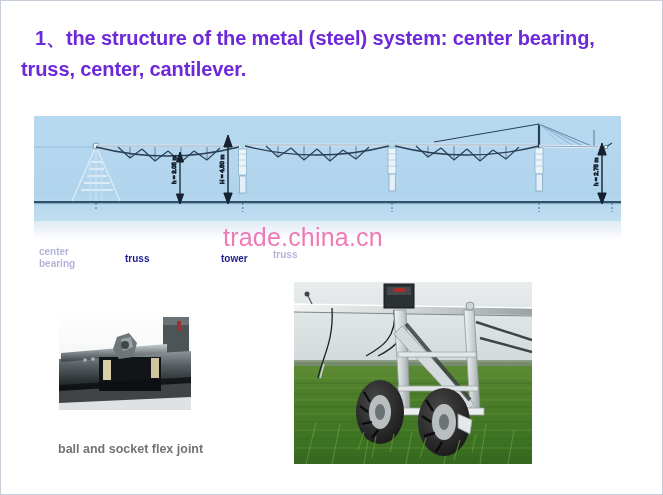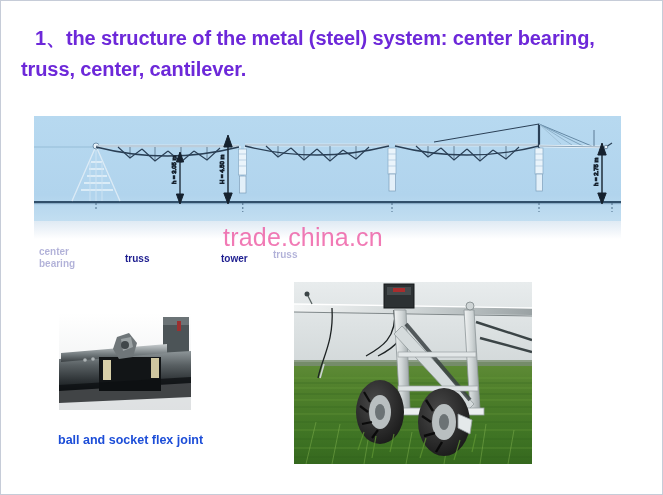--- a/index.html
+++ b/index.html
@@ -75,8 +75,8 @@
   .photo-svg{display:block;width:100%;height:100%;}
 
   #caption-joint{
-    position:absolute;left:57px;top:432px;
-    color:#1d4ed8;font-size:12.5px;font-weight:bold;
+    position:absolute;left:57px;top:441px;
+    color:#737373;font-size:12.5px;font-weight:bold;
     white-space:nowrap;
   }
 </style>

